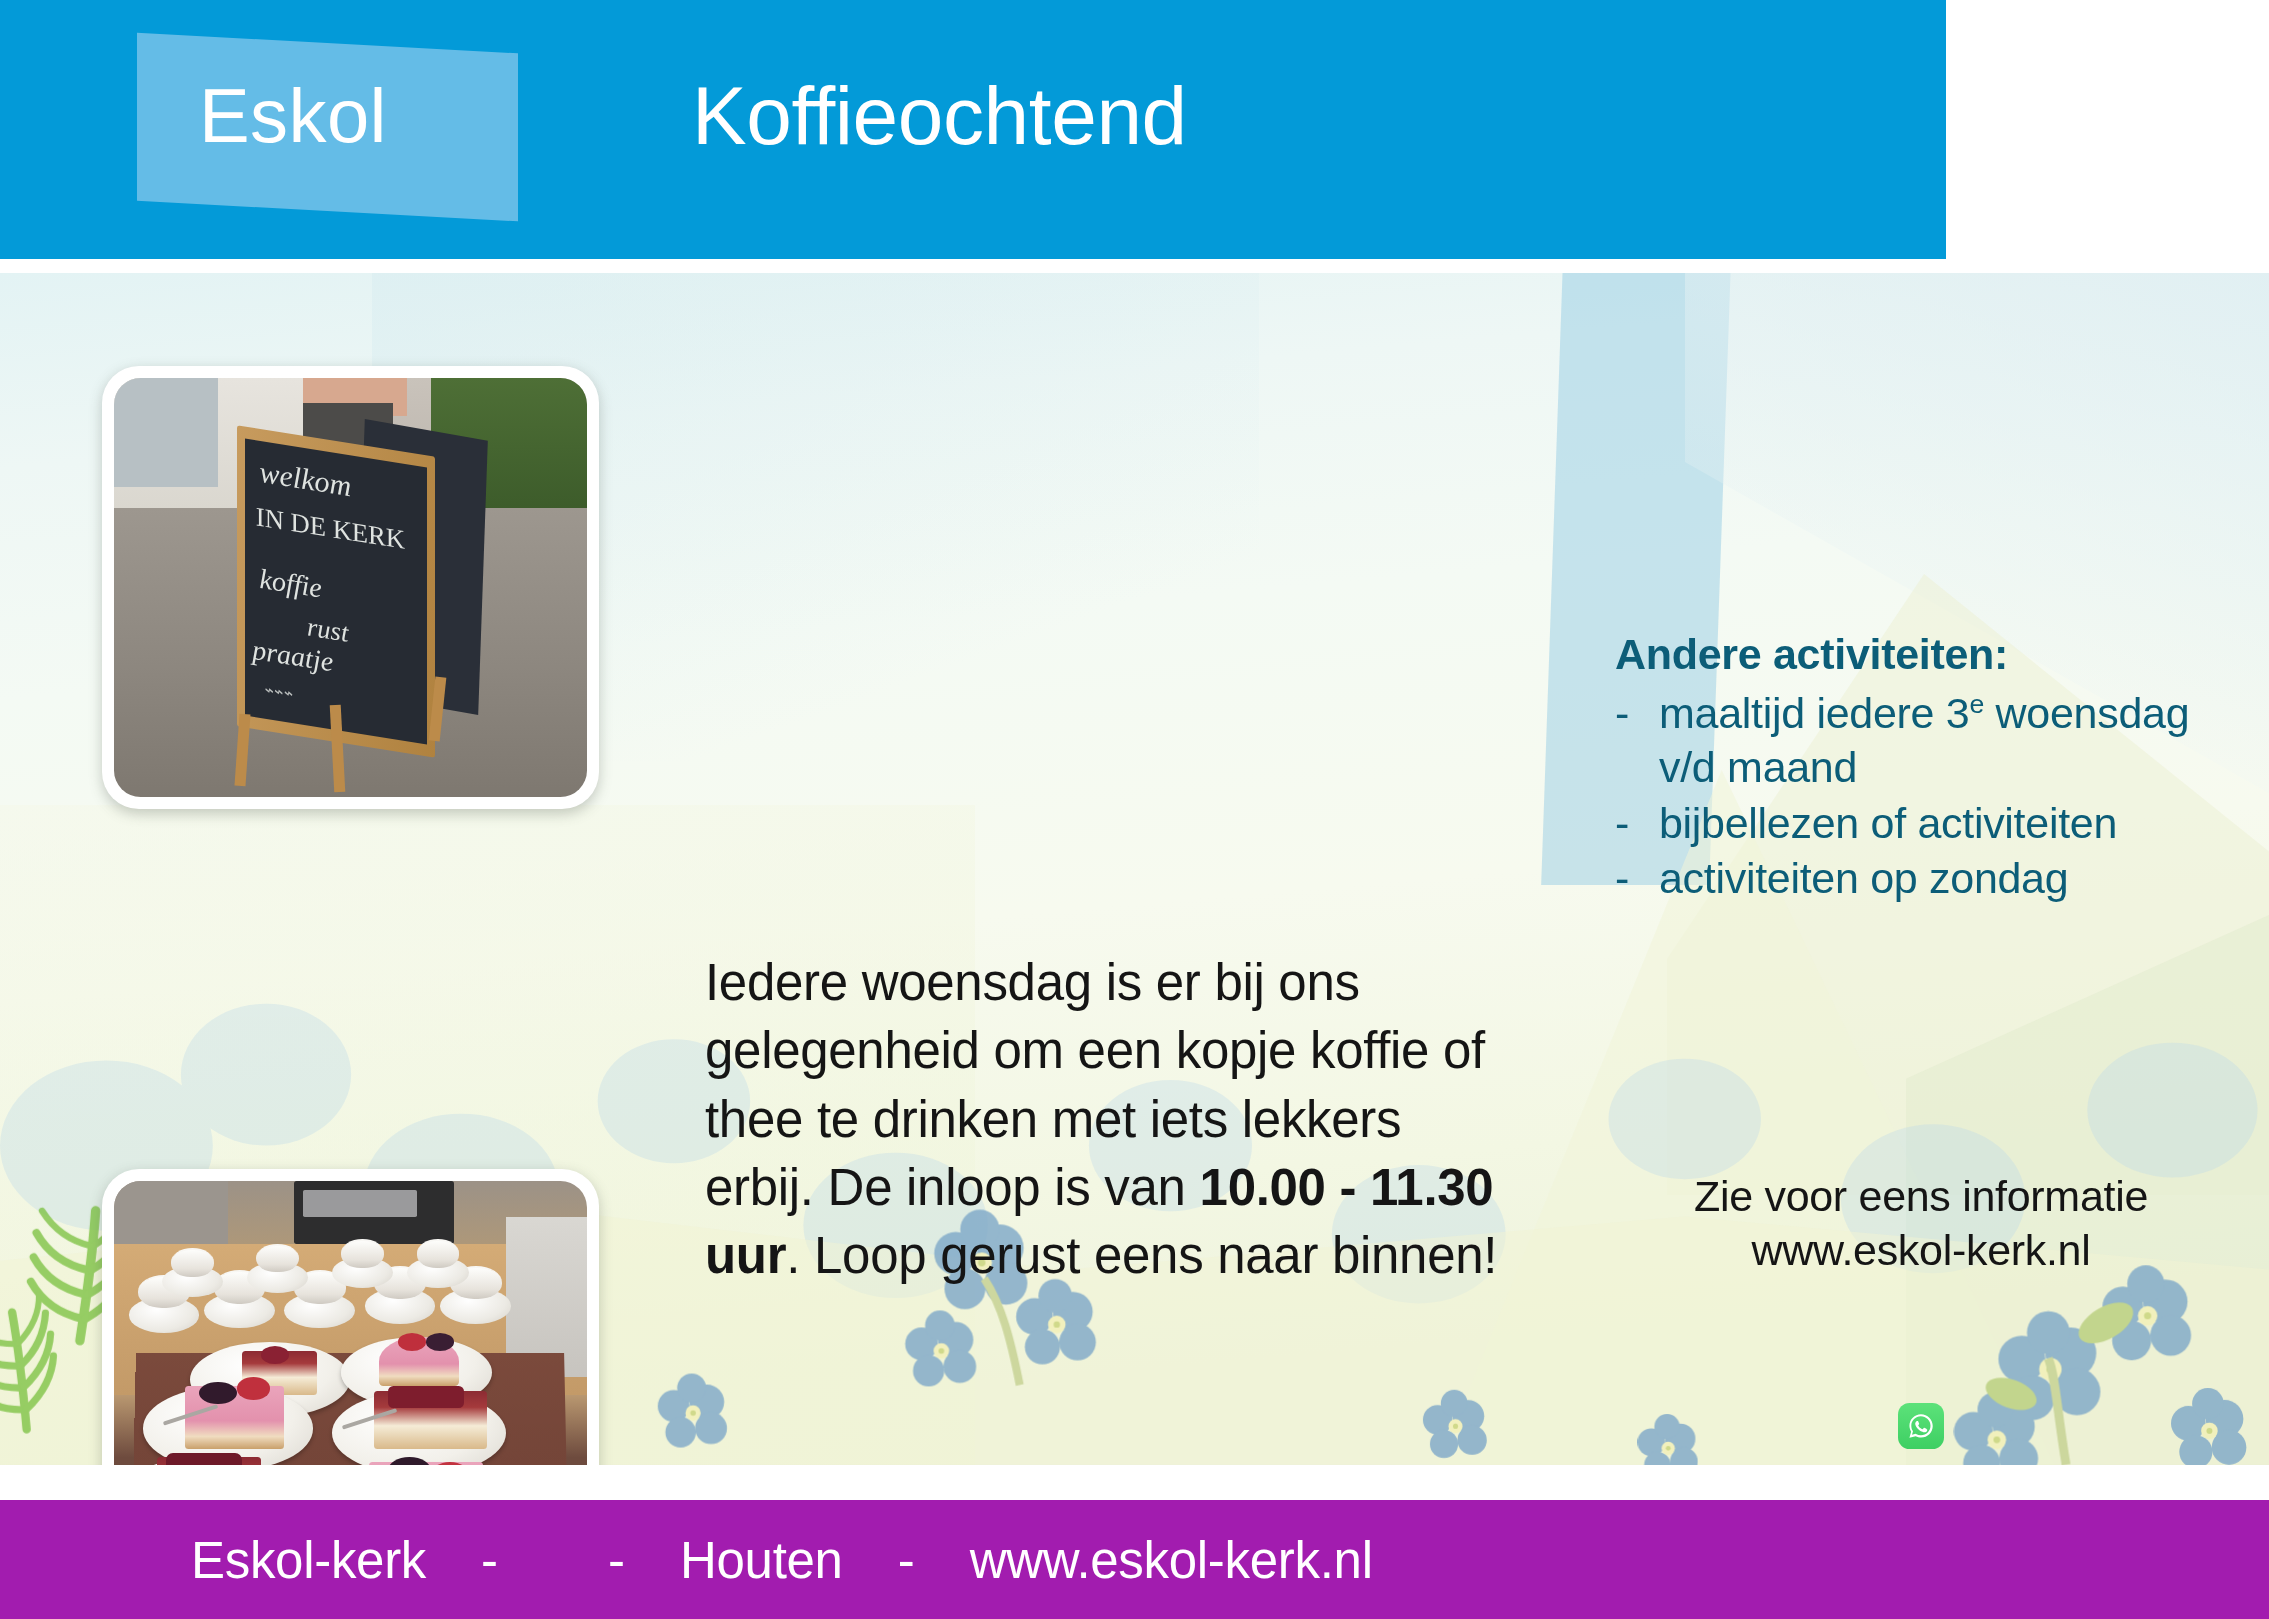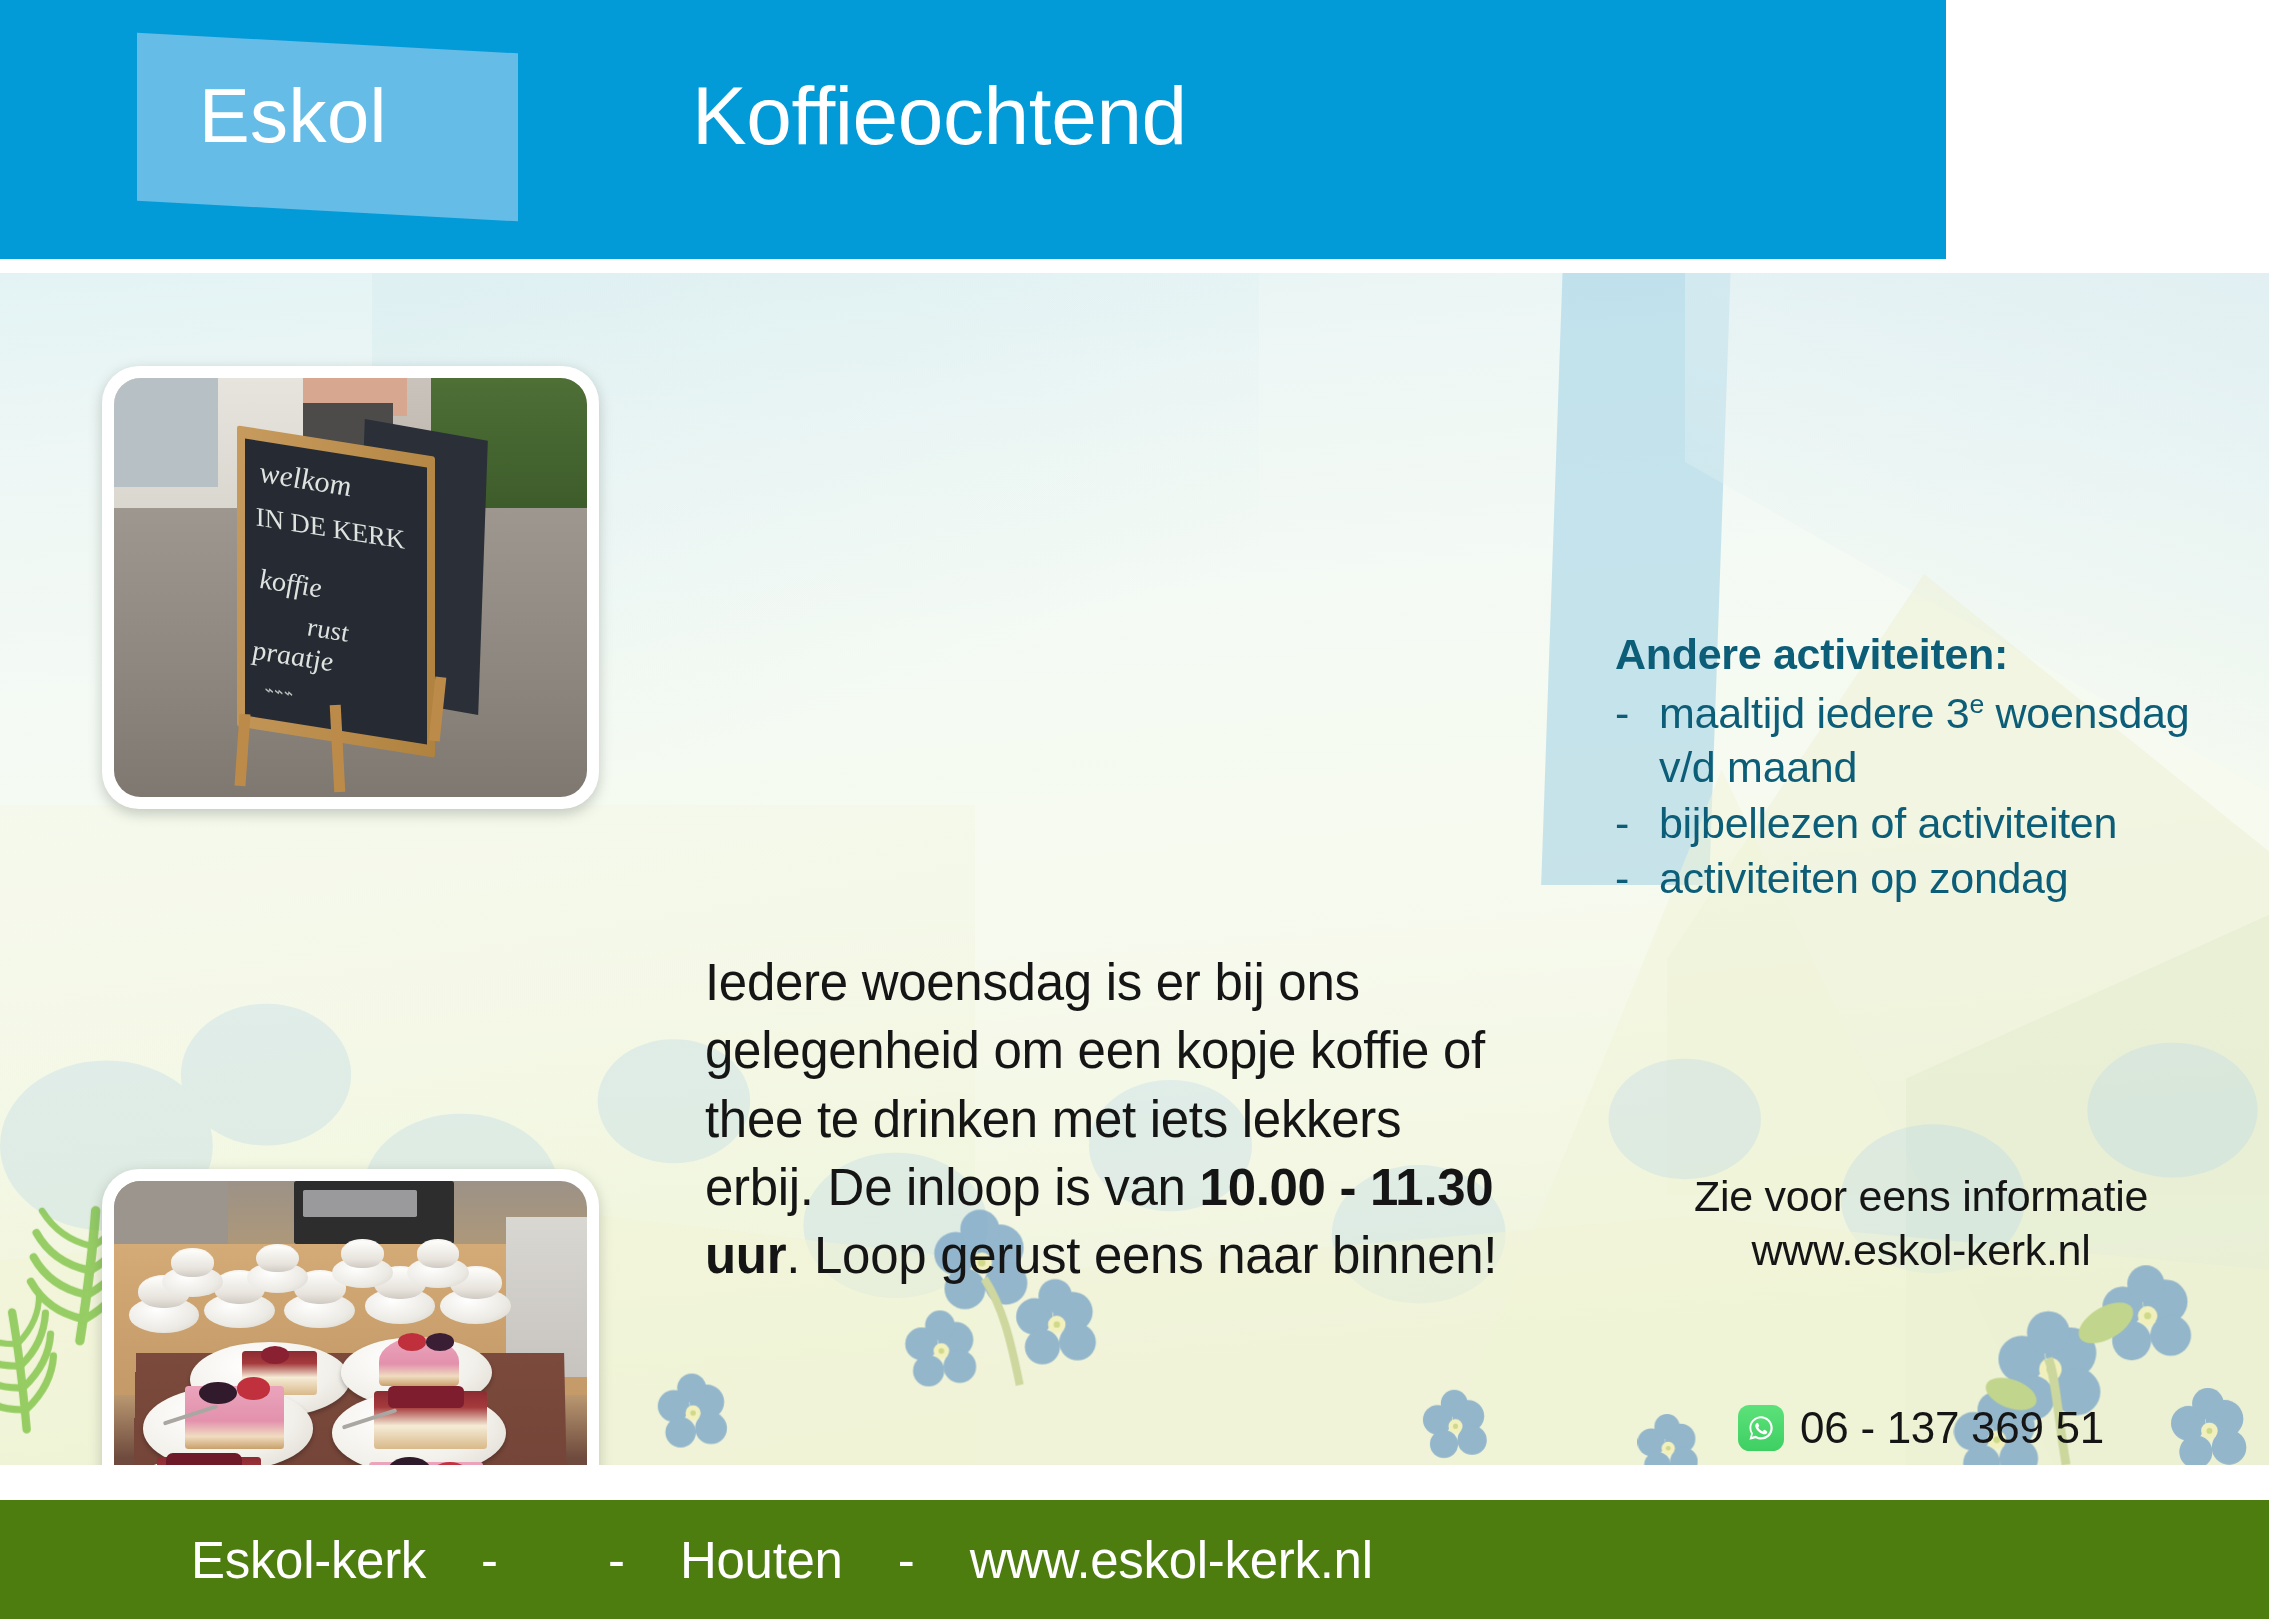--- a/index.html
+++ b/index.html
@@ -544,7 +544,6 @@
           <path d="M24 21.1c-.3-.2-1.9-.9-2.2-1-.3-.1-.5-.2-.7.2-.2.3-.8 1-1 1.2-.2.2-.4.2-.7.1-.3-.2-1.4-.5-2.6-1.6-1-.9-1.6-1.9-1.8-2.3-.2-.3 0-.5.1-.7.2-.2.3-.4.5-.6.2-.2.2-.3.3-.6.1-.2 0-.4 0-.6-.1-.2-.7-1.7-1-2.3-.3-.6-.5-.5-.7-.5h-.6c-.2 0-.6.1-.9.4-.3.3-1.2 1.2-1.2 2.8s1.2 3.2 1.3 3.5c.2.2 2.4 3.7 5.8 5.1.8.3 1.4.5 1.9.7.8.3 1.5.2 2.1.1.6-.1 1.9-.8 2.2-1.5.3-.8.3-1.4.2-1.5-.1-.2-.3-.2-.6-.4z" fill="#ffffff"></path>
         </svg>
       </span>
-      <span class="phone-num">06 - 137 369 51</span>
     </div>
 
   </div>

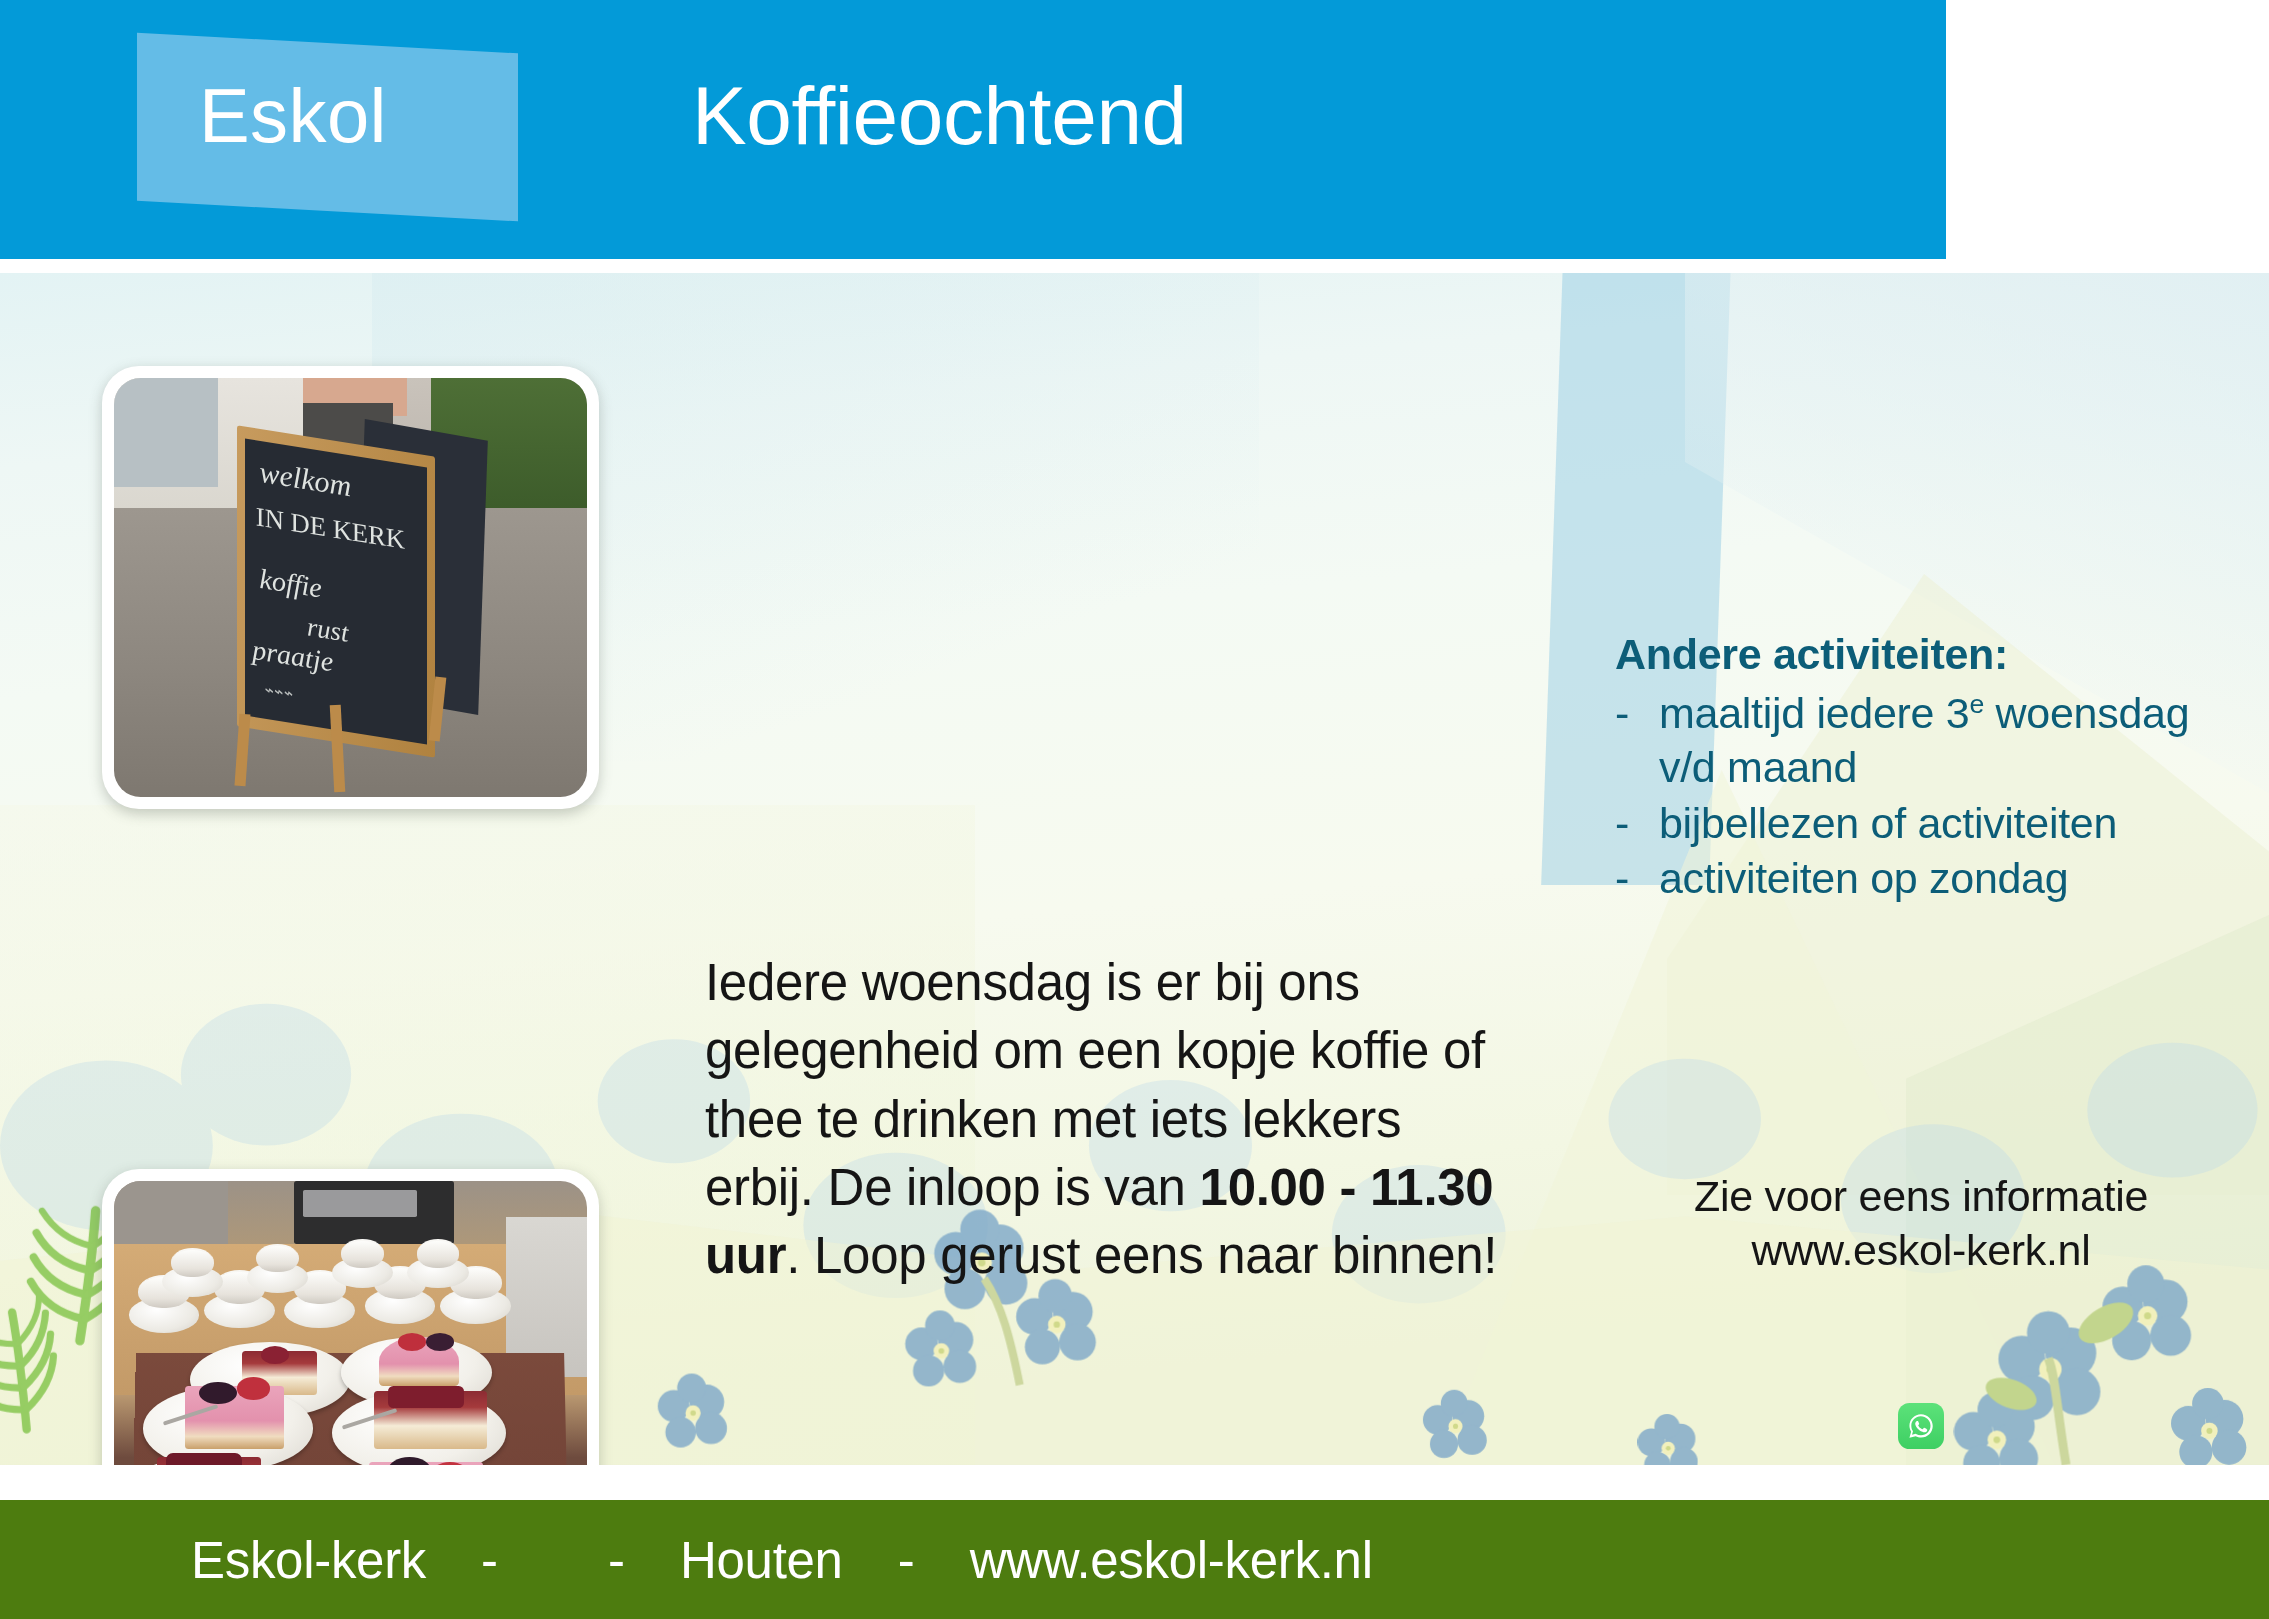--- a/index.html
+++ b/index.html
@@ -308,7 +308,7 @@
     left: 0; top: 1500px;
     width: 2270px;
     height: 120px;
-    background: #4d7c0f;
+    background: #a21caf;
   }
   .footer-inner {
     position: absolute;

